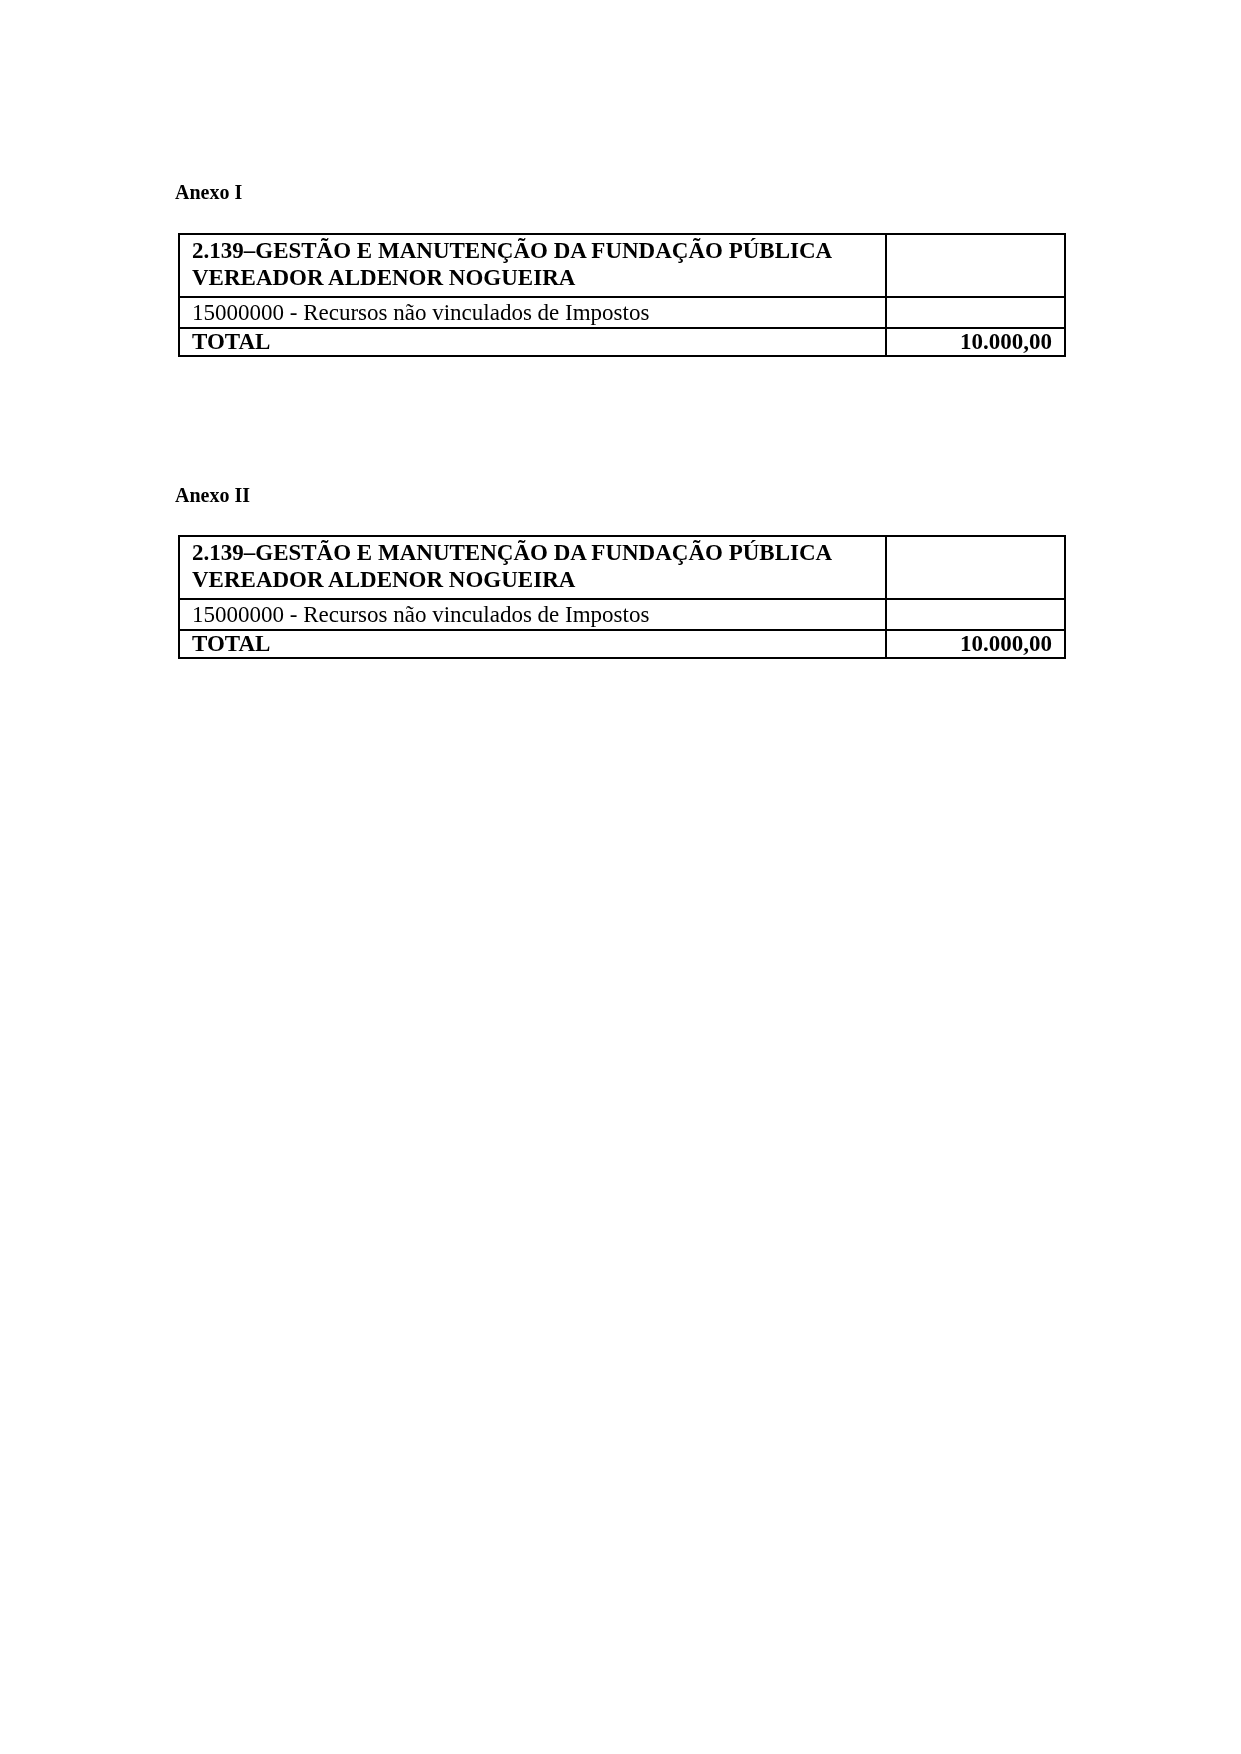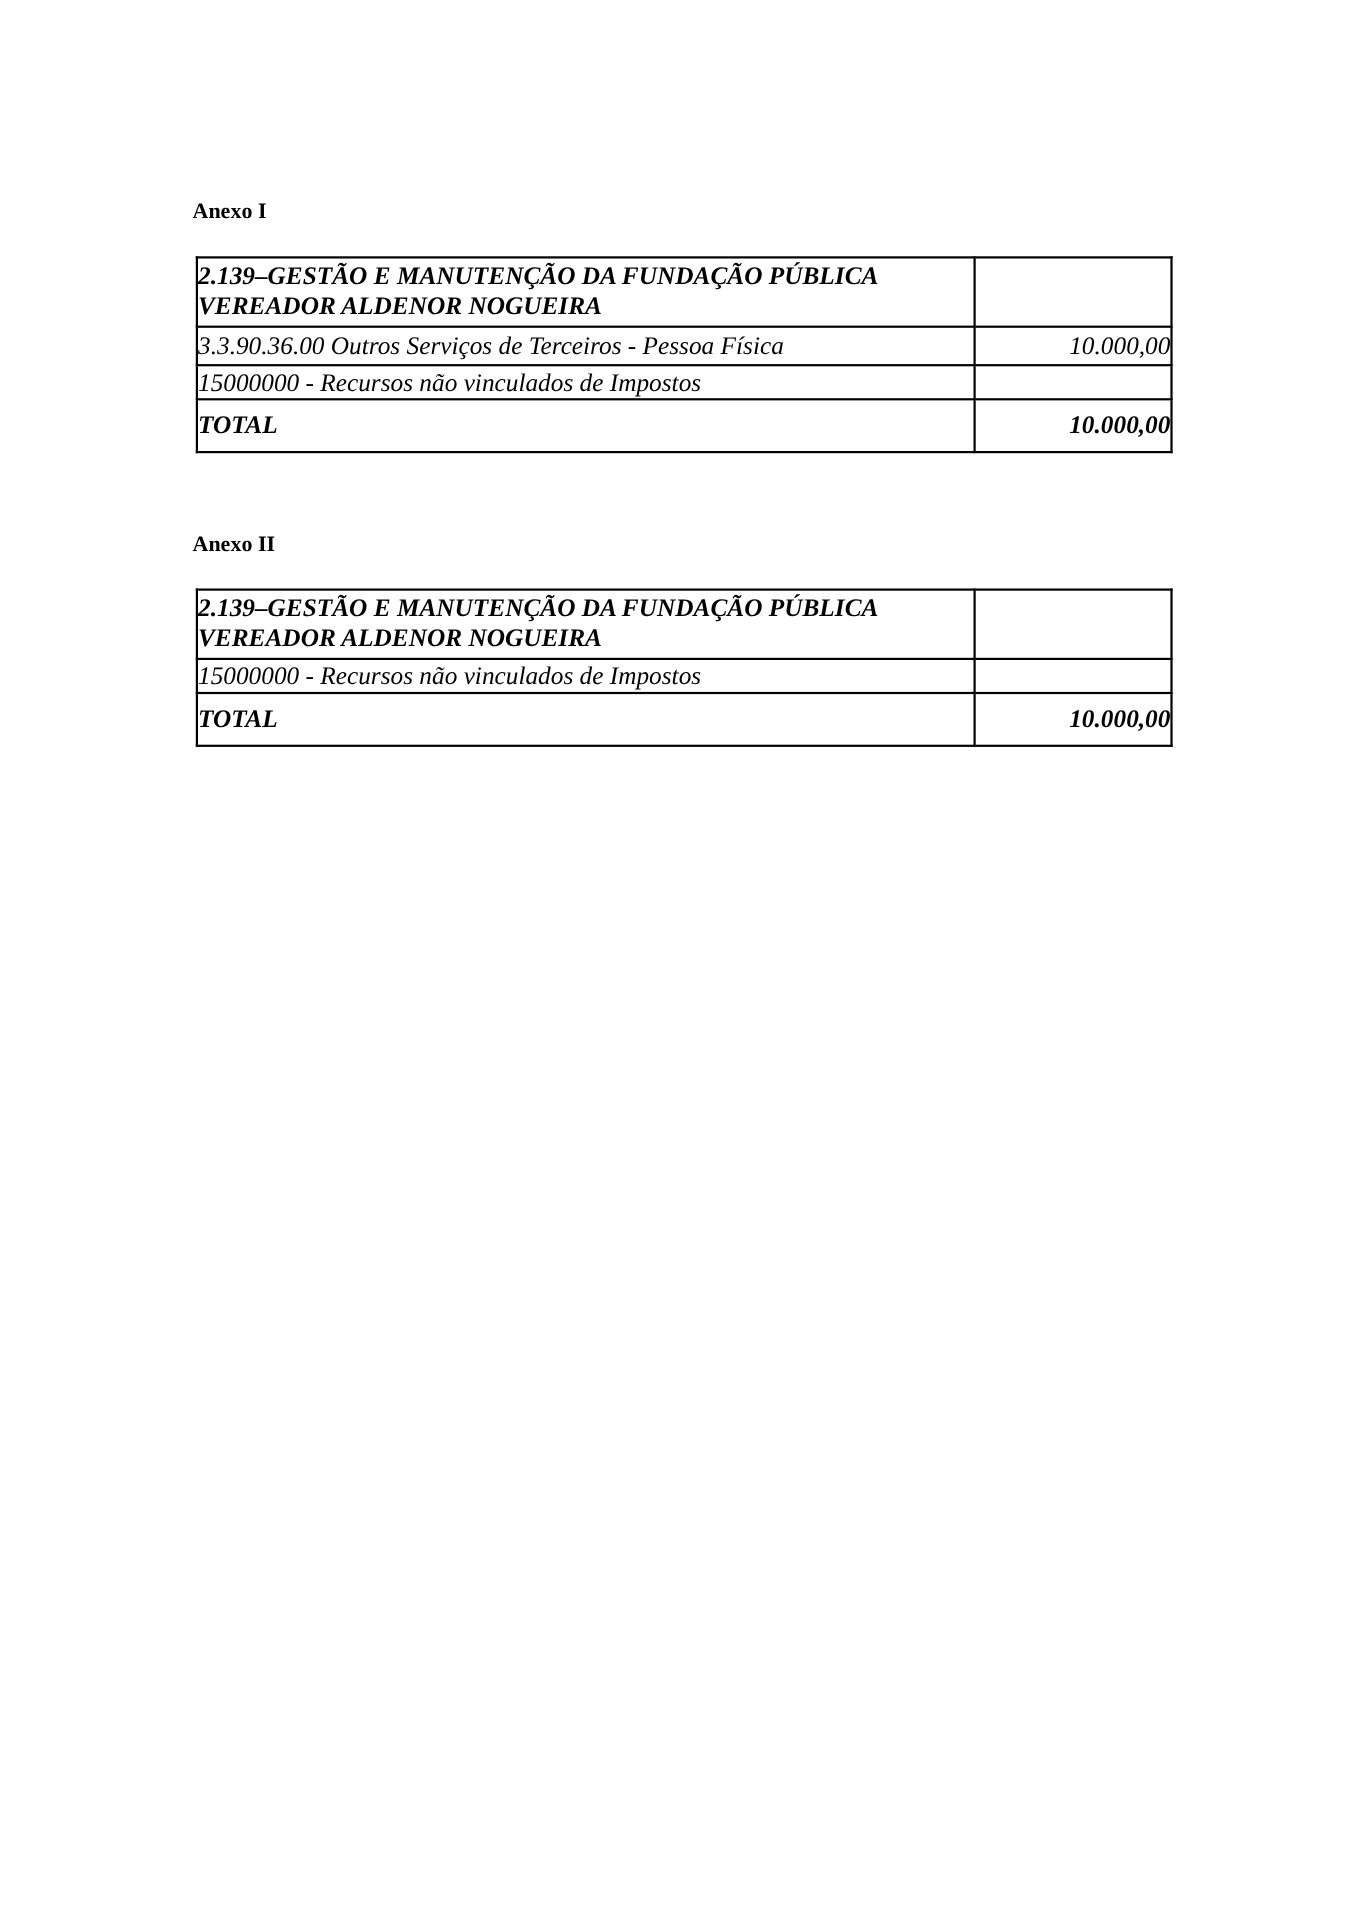--- a/index.html
+++ b/index.html
@@ -40,10 +40,9 @@
     box-sizing: border-box;
     font-size: 23px;
     line-height: 26px;
-    padding: 0 0;
+    padding: 0 12px;
     vertical-align: middle;
     overflow: hidden;
-    font-style: italic;
   }
   .budget-table col.c1 { width: 707px; }
   .budget-table col.c2 { width: 179px; }

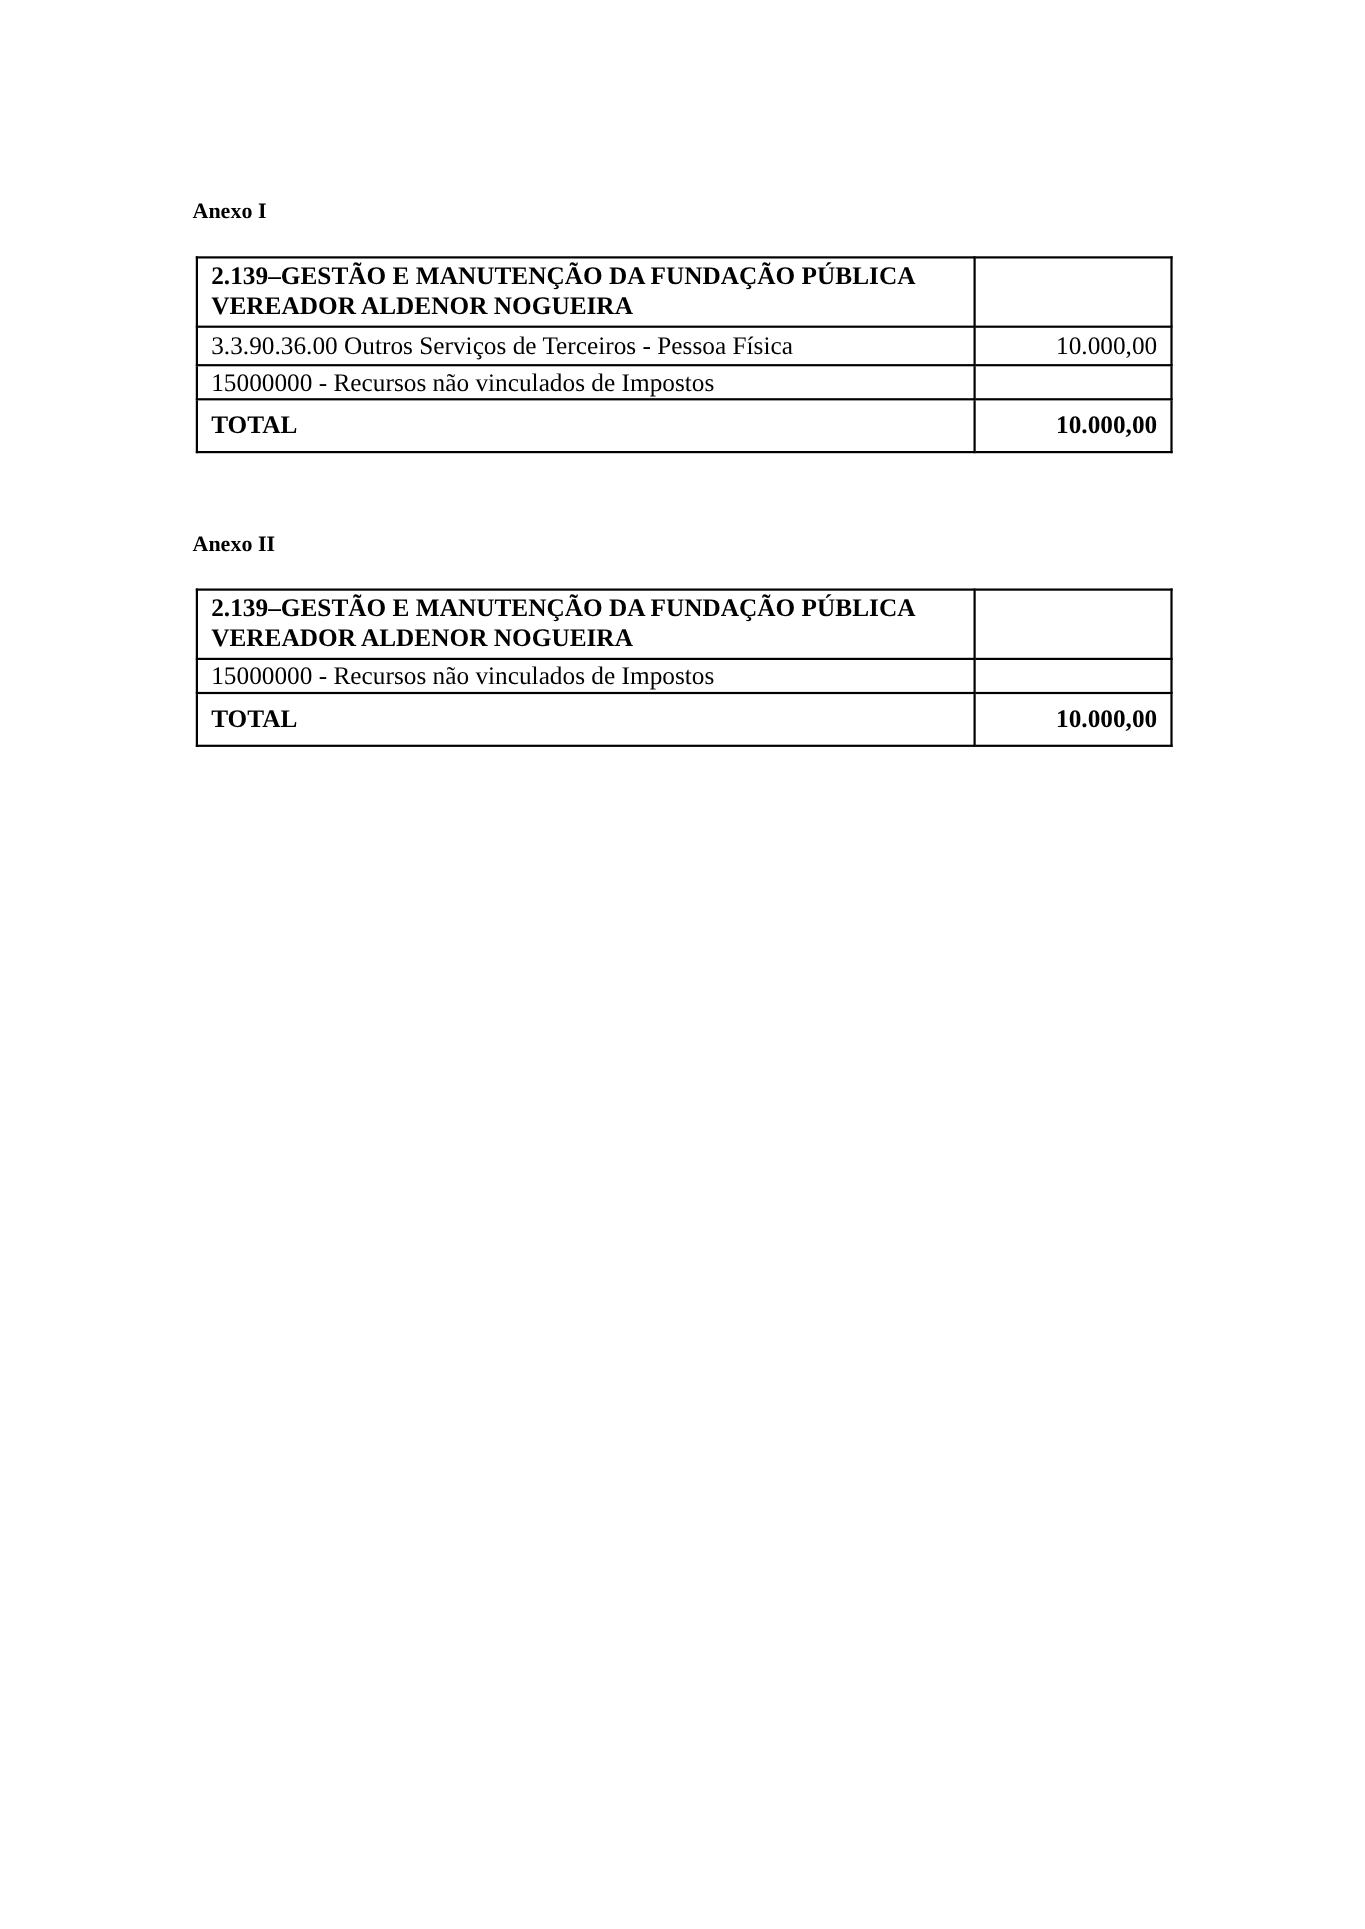--- a/index.html
+++ b/index.html
@@ -79,10 +79,6 @@
         <td class="lbl">2.139–GESTÃO E MANUTENÇÃO DA FUNDAÇÃO PÚBLICA VEREADOR ALDENOR NOGUEIRA</td>
         <td class="val"></td>
       </tr>
-      <tr class="row-a">
-        <td class="lbl">3.3.90.36.00 Outros Serviços de Terceiros - Pessoa Física</td>
-        <td class="val">10.000,00</td>
-      </tr>
       <tr class="row-b">
         <td class="lbl">15000000 - Recursos não vinculados de Impostos</td>
         <td class="val"></td>

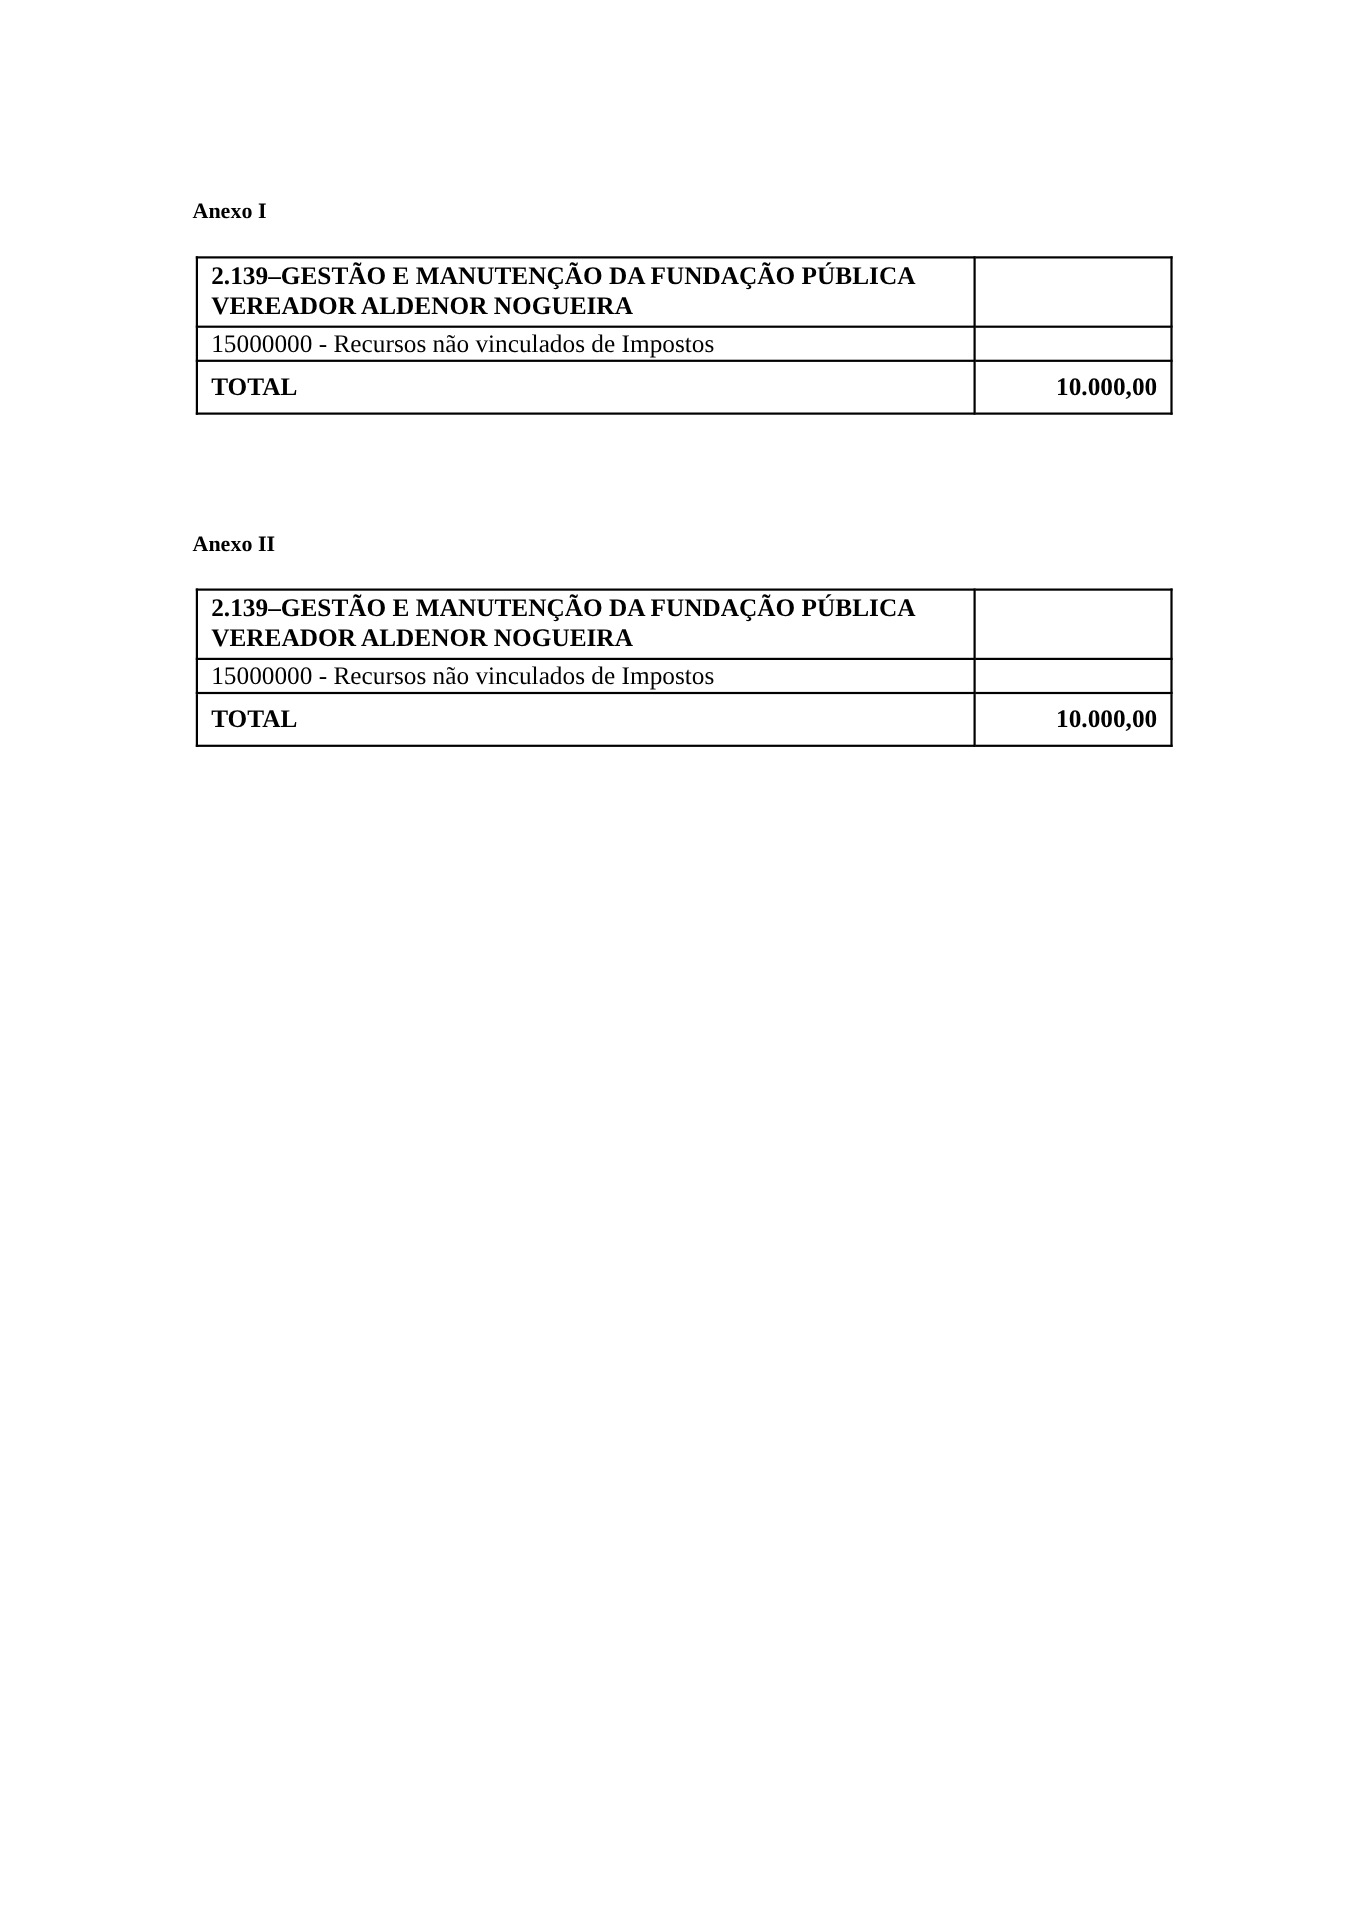--- a/index.html
+++ b/index.html
@@ -58,7 +58,7 @@
   .budget-table tr.row-b td { height: 31px; }
   .budget-table tr.total td {
     font-weight: bold;
-    height: 48px;
+    height: 28px;
   }
   .budget-table td.val { text-align: right; }
 </style>

